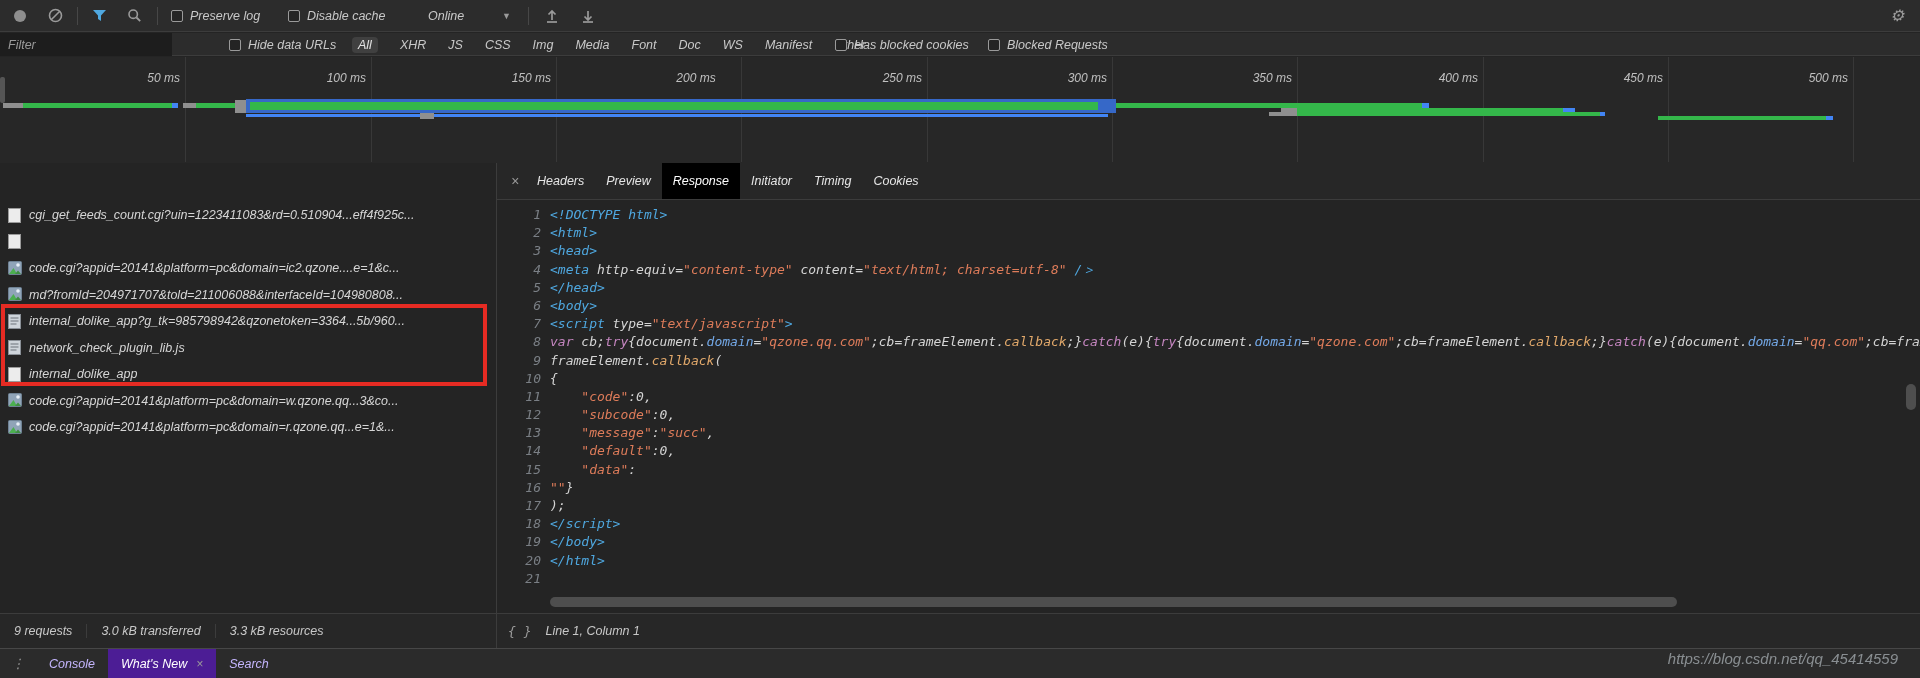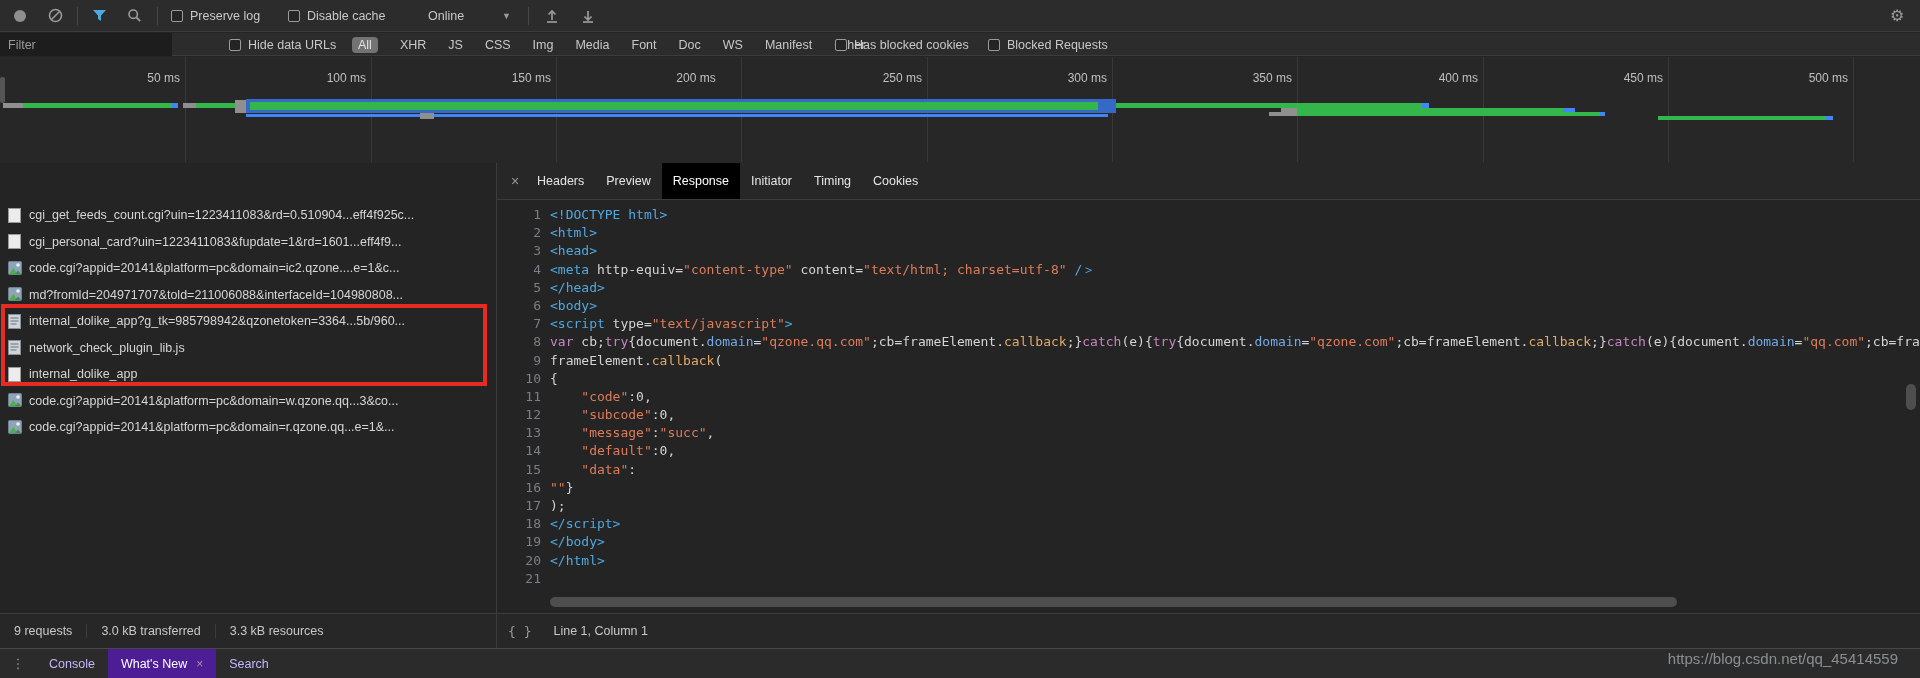--- a/index.html
+++ b/index.html
@@ -5,7 +5,7 @@
   * { margin:0; padding:0; box-sizing:border-box; }
   html,body { width:1920px; height:678px; background:#1e1e1e; overflow:hidden;
     font-family:"Liberation Sans", sans-serif; }
-  #app { position:relative; width:1920px; height:678px; background:#242424; color:#c8c8c8; font-size:12.5px; }
+  #app { position:relative; width:1920px; height:678px; background:#242424; color:#c8c8c8; font-size:12.5px;font-style:italic; }
   .abs { position:absolute; }
 
   

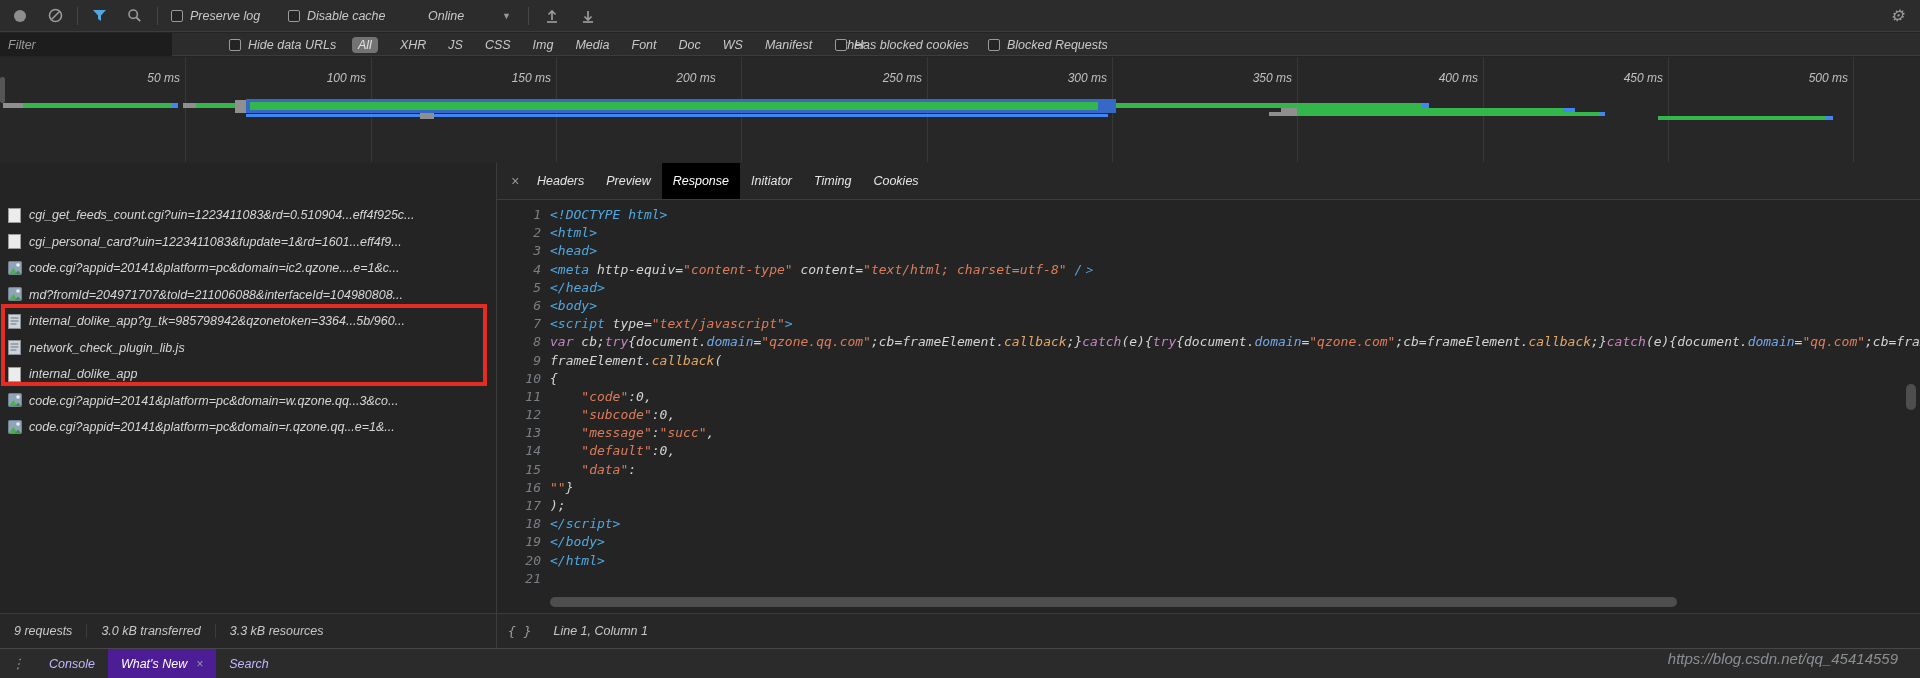--- a/index.html
+++ b/index.html
@@ -22,7 +22,7 @@
   #filterbar .item { position:absolute; top:0; height:23px; display:flex; align-items:center; }
   #filter-input { left:0; top:0; width:172px; height:23px; background:#1d1d1d; padding-left:8px; color:#9a9a9a; display:flex; align-items:center; }
   .ftype { color:#c8c8c8; }
-  .ftype.active { background:#737373; color:#e2e2e2; border-radius:4px; padding:1px 6px; }
+  .ftype.active { background:#404040; color:#e2e2e2; border-radius:4px; padding:1px 6px; }
 
   
   #timeline { left:0; top:57px; width:1920px; height:130px; background:#272727; border-bottom:1px solid #3c3c3c; overflow:hidden; }

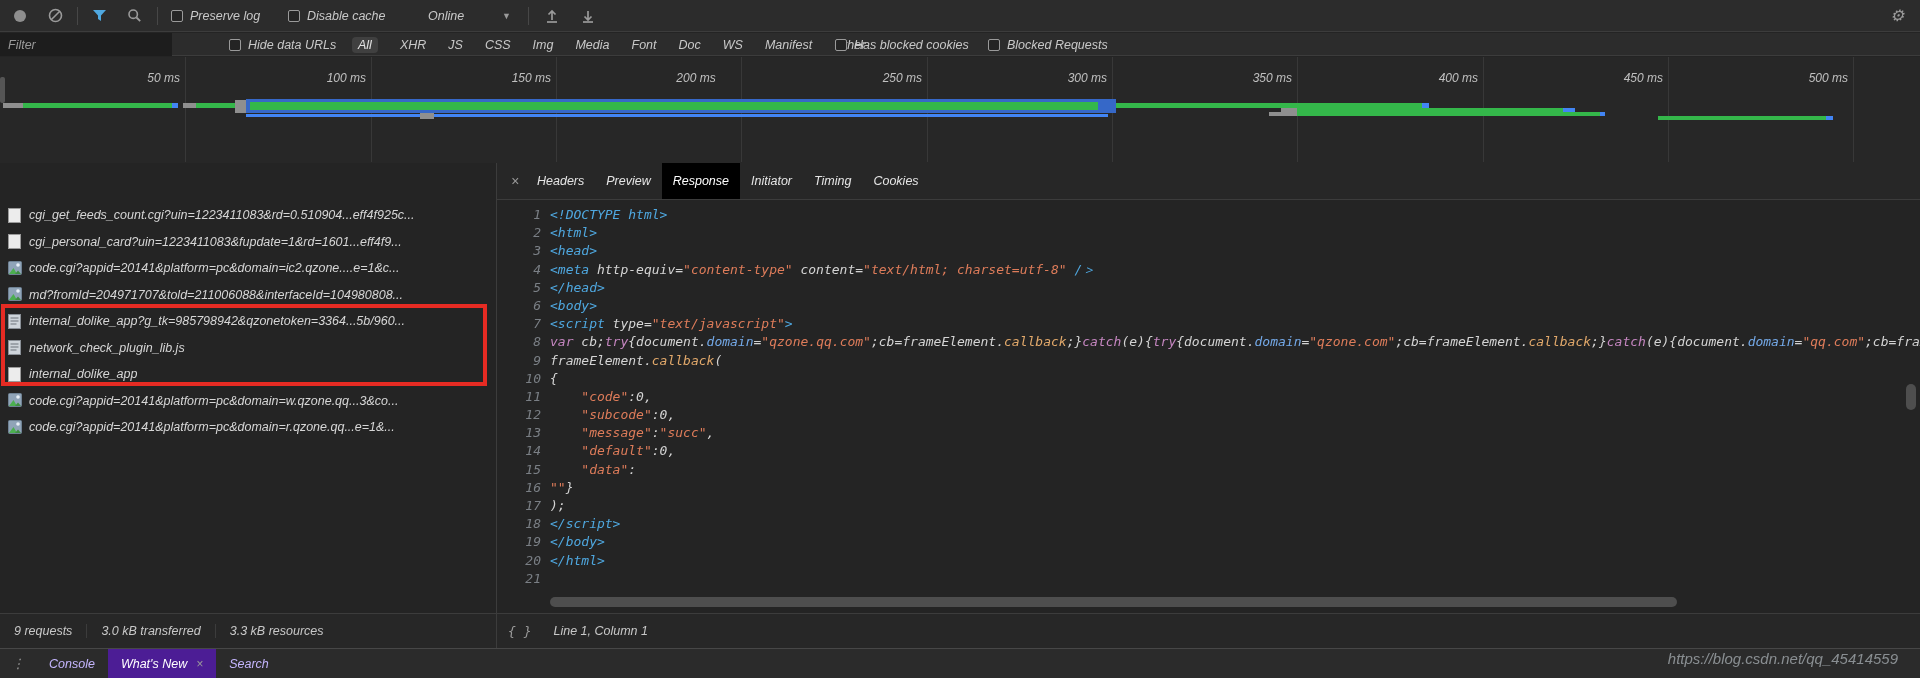--- a/index.html
+++ b/index.html
@@ -224,7 +224,6 @@
               <rect x="0.5" y="0.5" width="12" height="14" fill="#ececec" stroke="#9a9a9a"></rect>
             </svg>
           </span>
-          <span>cgi_personal_card?uin=1223411083&amp;fupdate=1&amp;rd=1601...eff4f9...</span>
         </div>
         <div class="request-row">
           <span class="ricon">

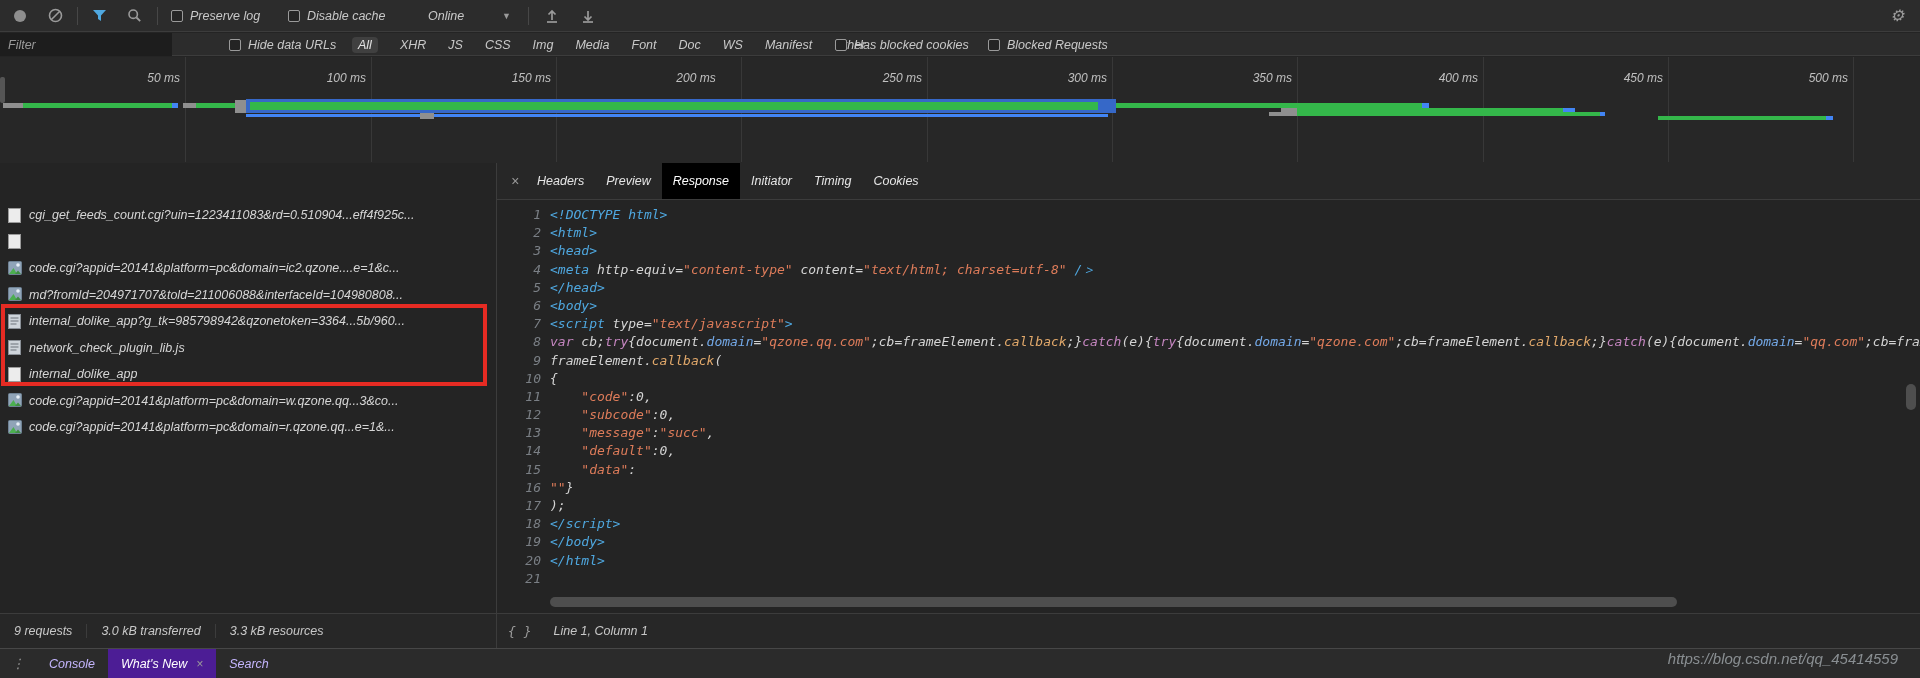--- a/index.html
+++ b/index.html
@@ -61,7 +61,7 @@
   #left-status .seg + .seg { border-left:1px solid #3c3c3c; }
   #right-status { left:497px; top:613px; width:1423px; height:35px; background:#272727; border-top:1px solid #3c3c3c; display:flex; align-items:center; }
   #braces { margin-left:11px; color:#9a9a9a; font-family:"DejaVu Sans Mono",monospace; font-size:13px; }
-  #cursor-pos { margin-left:22px; color:#c8c8c8; }
+  #cursor-pos { margin-left:14px; color:#c8c8c8; }
 
   
   #drawer { left:0; top:648px; width:1920px; height:30px; background:#2b2b2b; border-top:1px solid #474747; display:flex; align-items:stretch; }

